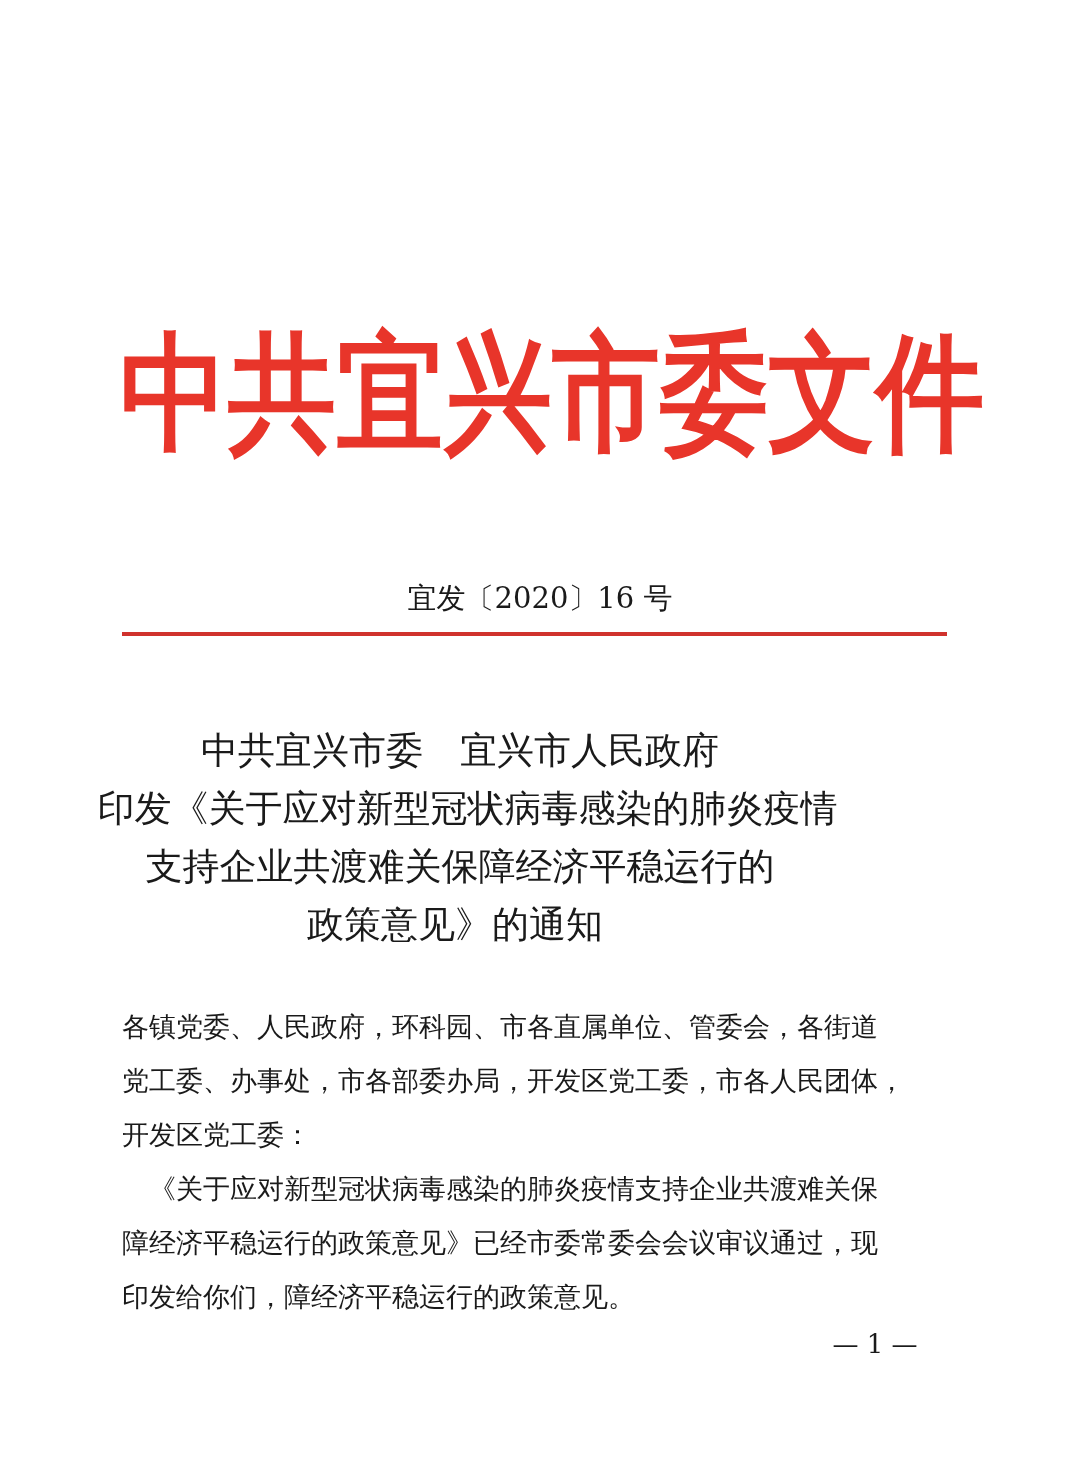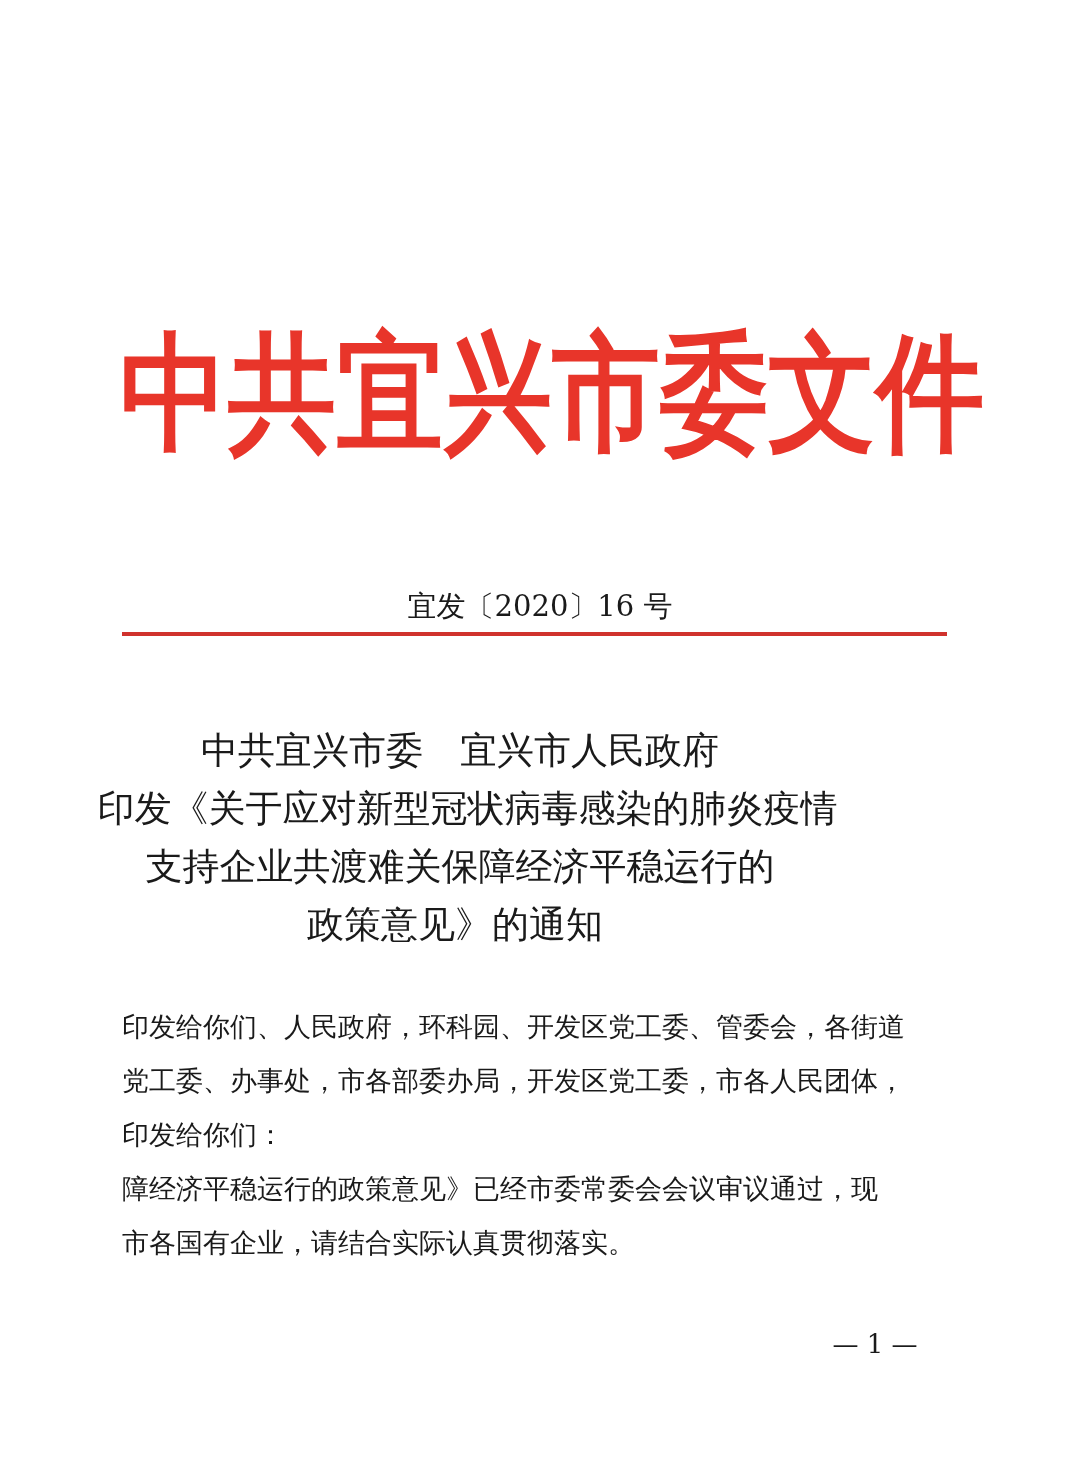--- a/index.html
+++ b/index.html
@@ -49,7 +49,6 @@
     font-size: 29px;
     line-height: 44px;
     color: #1a1a1a;
-    margin-top: 8px;
   }
   .red-rule {
     position: absolute;

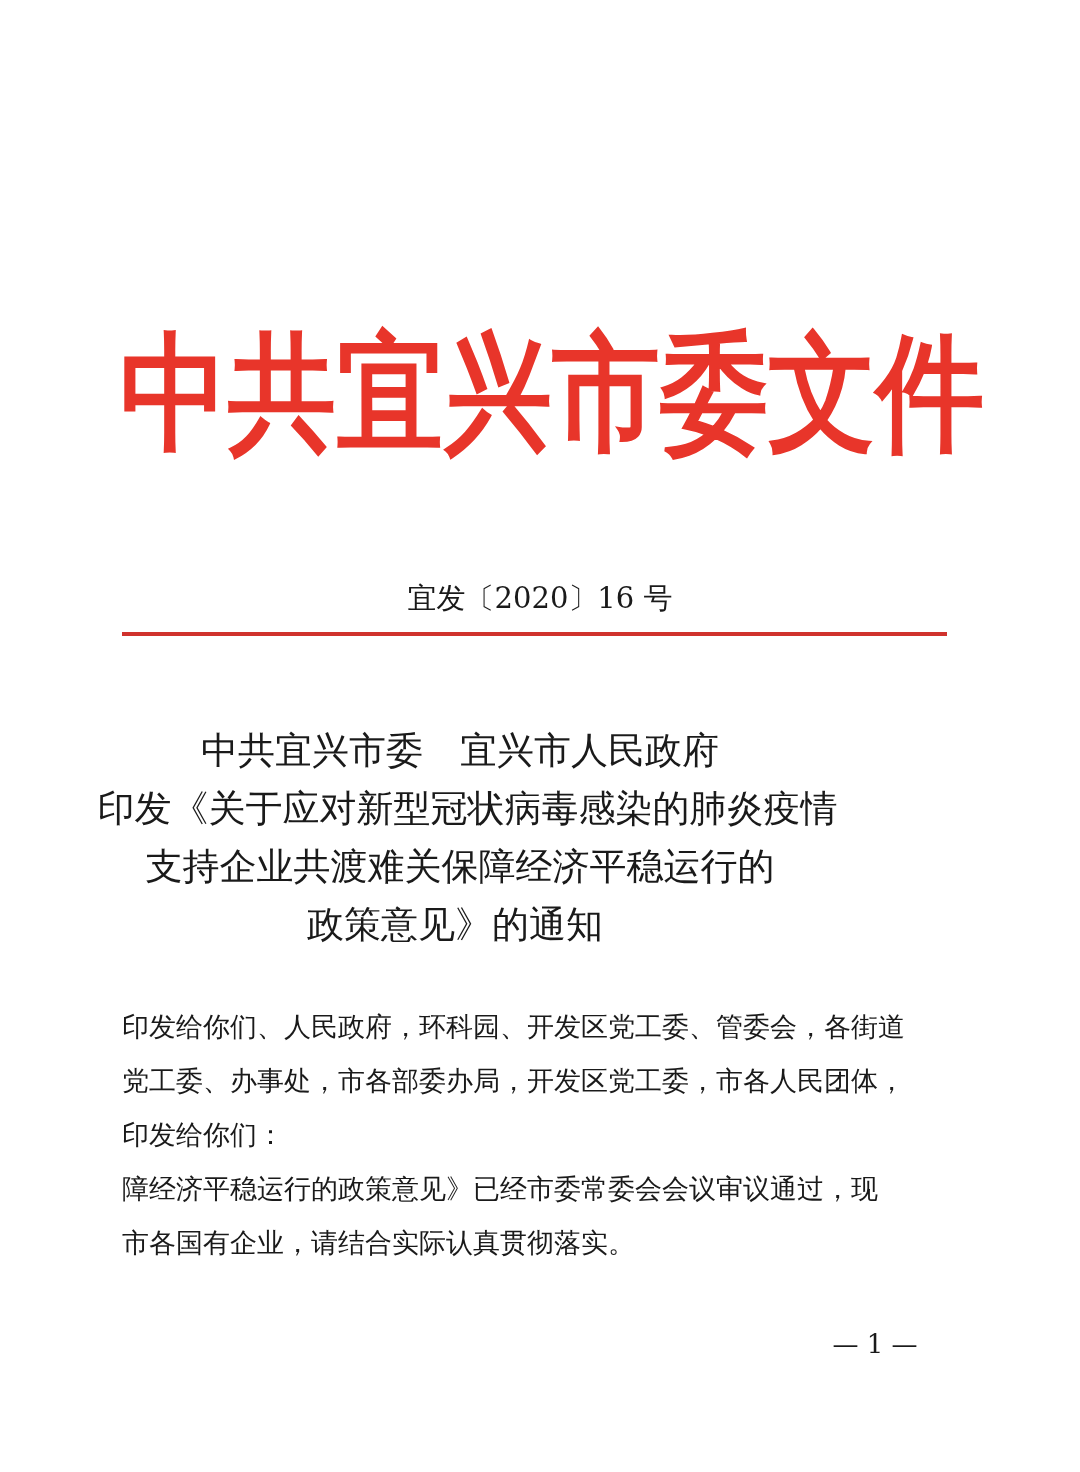--- a/index.html
+++ b/index.html
@@ -131,7 +131,7 @@
   </div>
 
   <div class="body-text">
-    <span class="body-line">印发给你们、人民政府，环科园、开发区党工委、管委会，各街道</span>
+    <span class="body-line">各镇党委、人民政府，环科园、市各直属单位、管委会，各街道</span>
     <span class="body-line">党工委、办事处，市各部委办局，开发区党工委，市各人民团体，</span>
     <span class="body-line">印发给你们：</span>
     <span class="body-line">障经济平稳运行的政策意见》已经市委常委会会议审议通过，现</span>

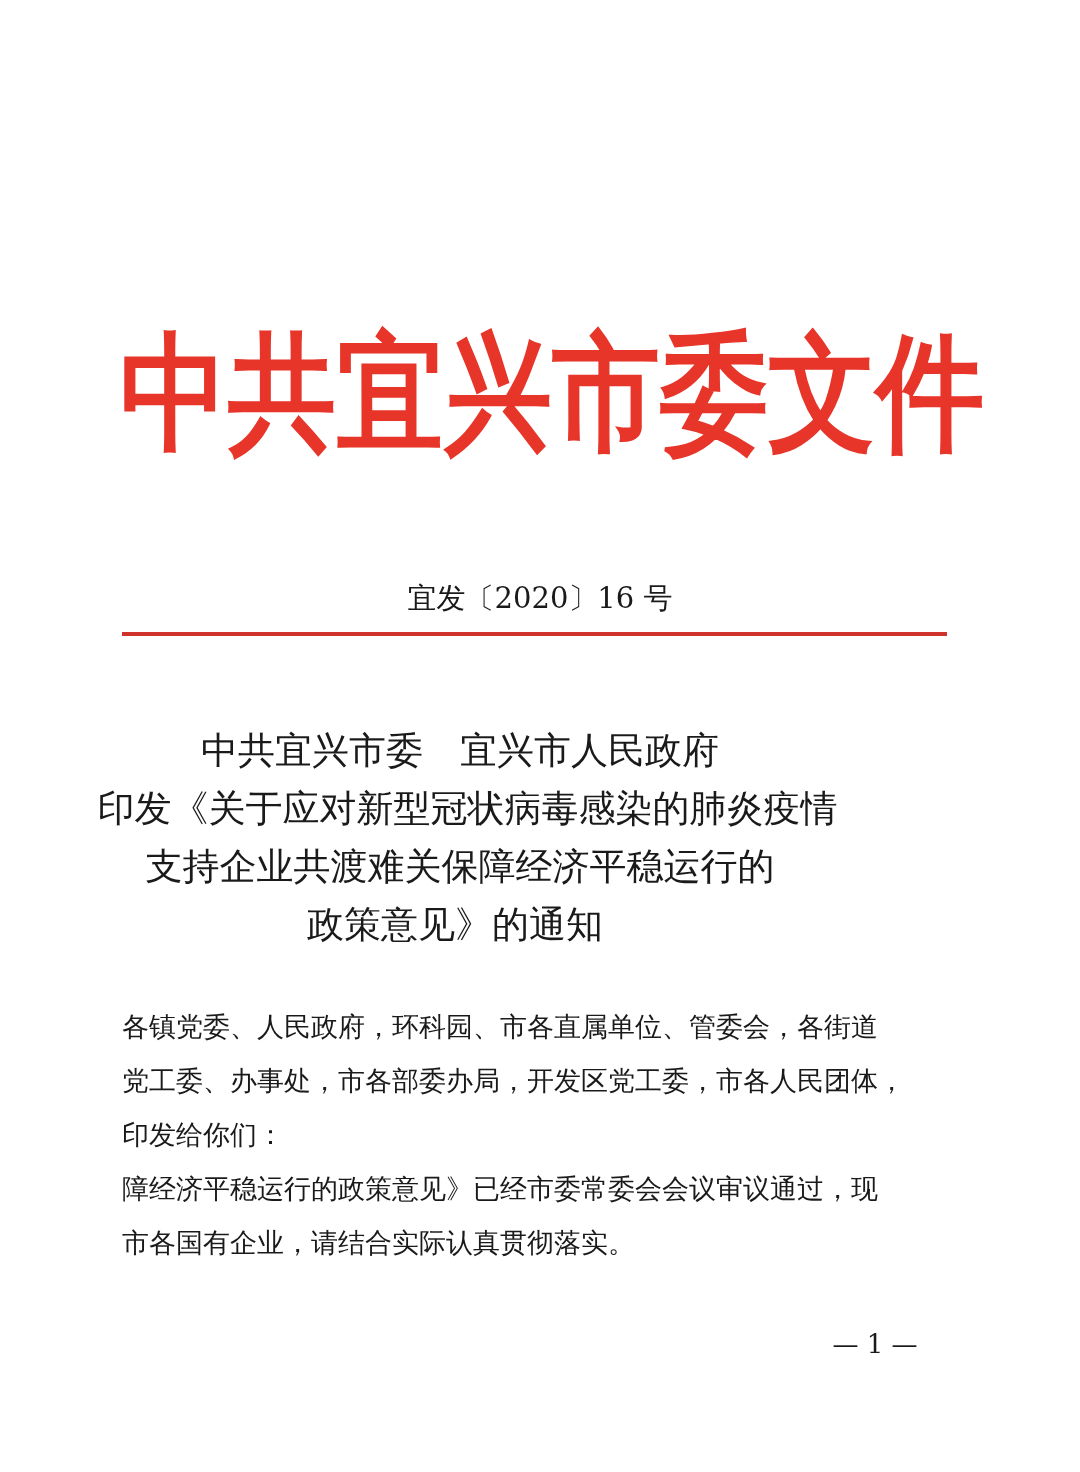--- a/index.html
+++ b/index.html
@@ -133,7 +133,7 @@
   <div class="body-text">
     <span class="body-line">各镇党委、人民政府，环科园、市各直属单位、管委会，各街道</span>
     <span class="body-line">党工委、办事处，市各部委办局，开发区党工委，市各人民团体，</span>
-    <span class="body-line">印发给你们：</span>
+    <span class="body-line">开发区党工委：</span>
     <span class="body-line">障经济平稳运行的政策意见》已经市委常委会会议审议通过，现</span>
     <span class="body-line">市各国有企业，请结合实际认真贯彻落实。</span>
   </div>

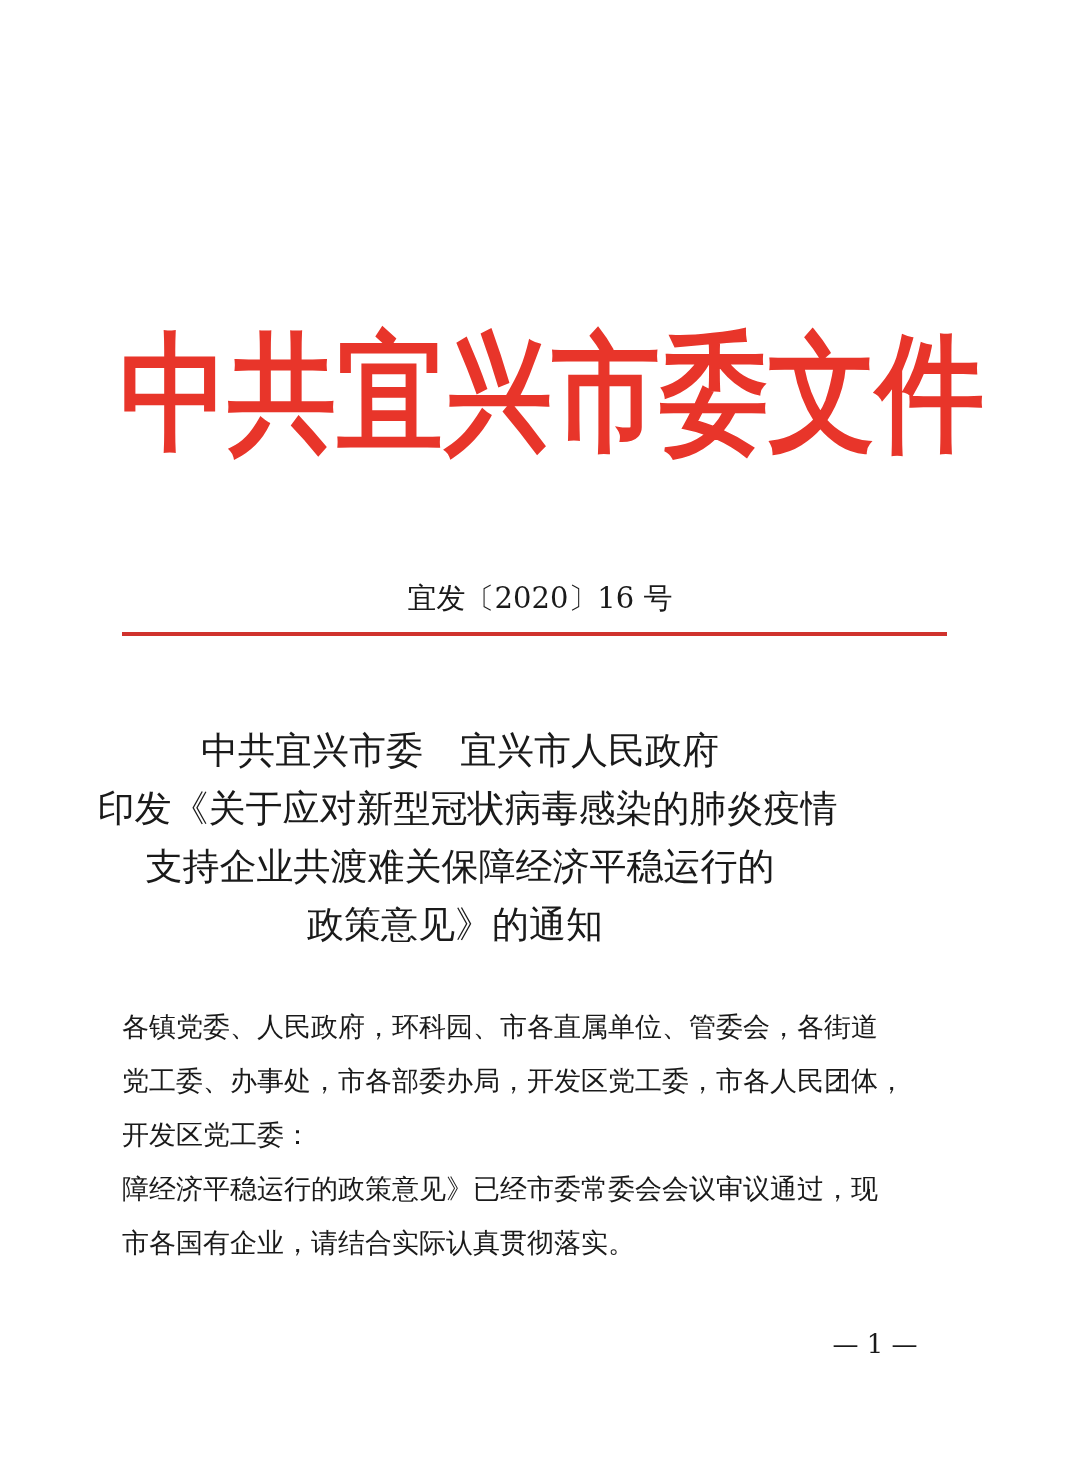--- a/index.html
+++ b/index.html
@@ -134,6 +134,7 @@
     <span class="body-line">各镇党委、人民政府，环科园、市各直属单位、管委会，各街道</span>
     <span class="body-line">党工委、办事处，市各部委办局，开发区党工委，市各人民团体，</span>
     <span class="body-line">开发区党工委：</span>
+    <span class="body-line">　《关于应对新型冠状病毒感染的肺炎疫情支持企业共渡难关保</span>
     <span class="body-line">障经济平稳运行的政策意见》已经市委常委会会议审议通过，现</span>
     <span class="body-line">市各国有企业，请结合实际认真贯彻落实。</span>
   </div>

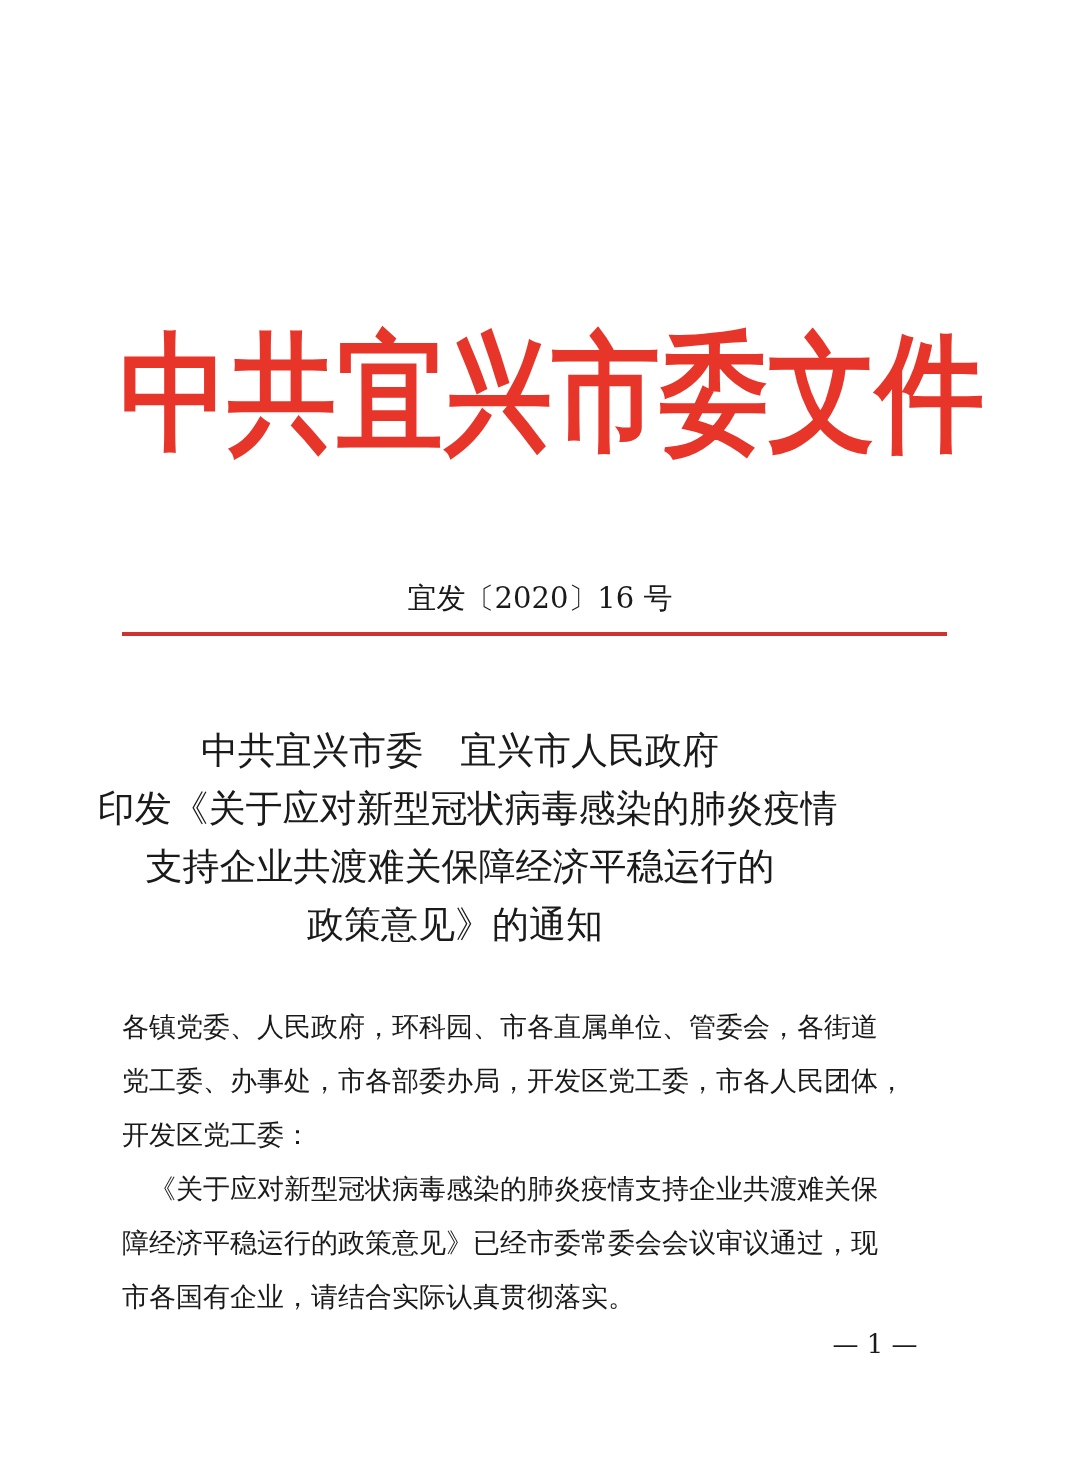--- a/index.html
+++ b/index.html
@@ -136,7 +136,7 @@
     <span class="body-line">开发区党工委：</span>
     <span class="body-line">　《关于应对新型冠状病毒感染的肺炎疫情支持企业共渡难关保</span>
     <span class="body-line">障经济平稳运行的政策意见》已经市委常委会会议审议通过，现</span>
-    <span class="body-line">市各国有企业，请结合实际认真贯彻落实。</span>
+    <span class="body-line">印发给你们，障经济平稳运行的政策意见。</span>
   </div>
 
   <div class="page-number">— 1 —</div>

